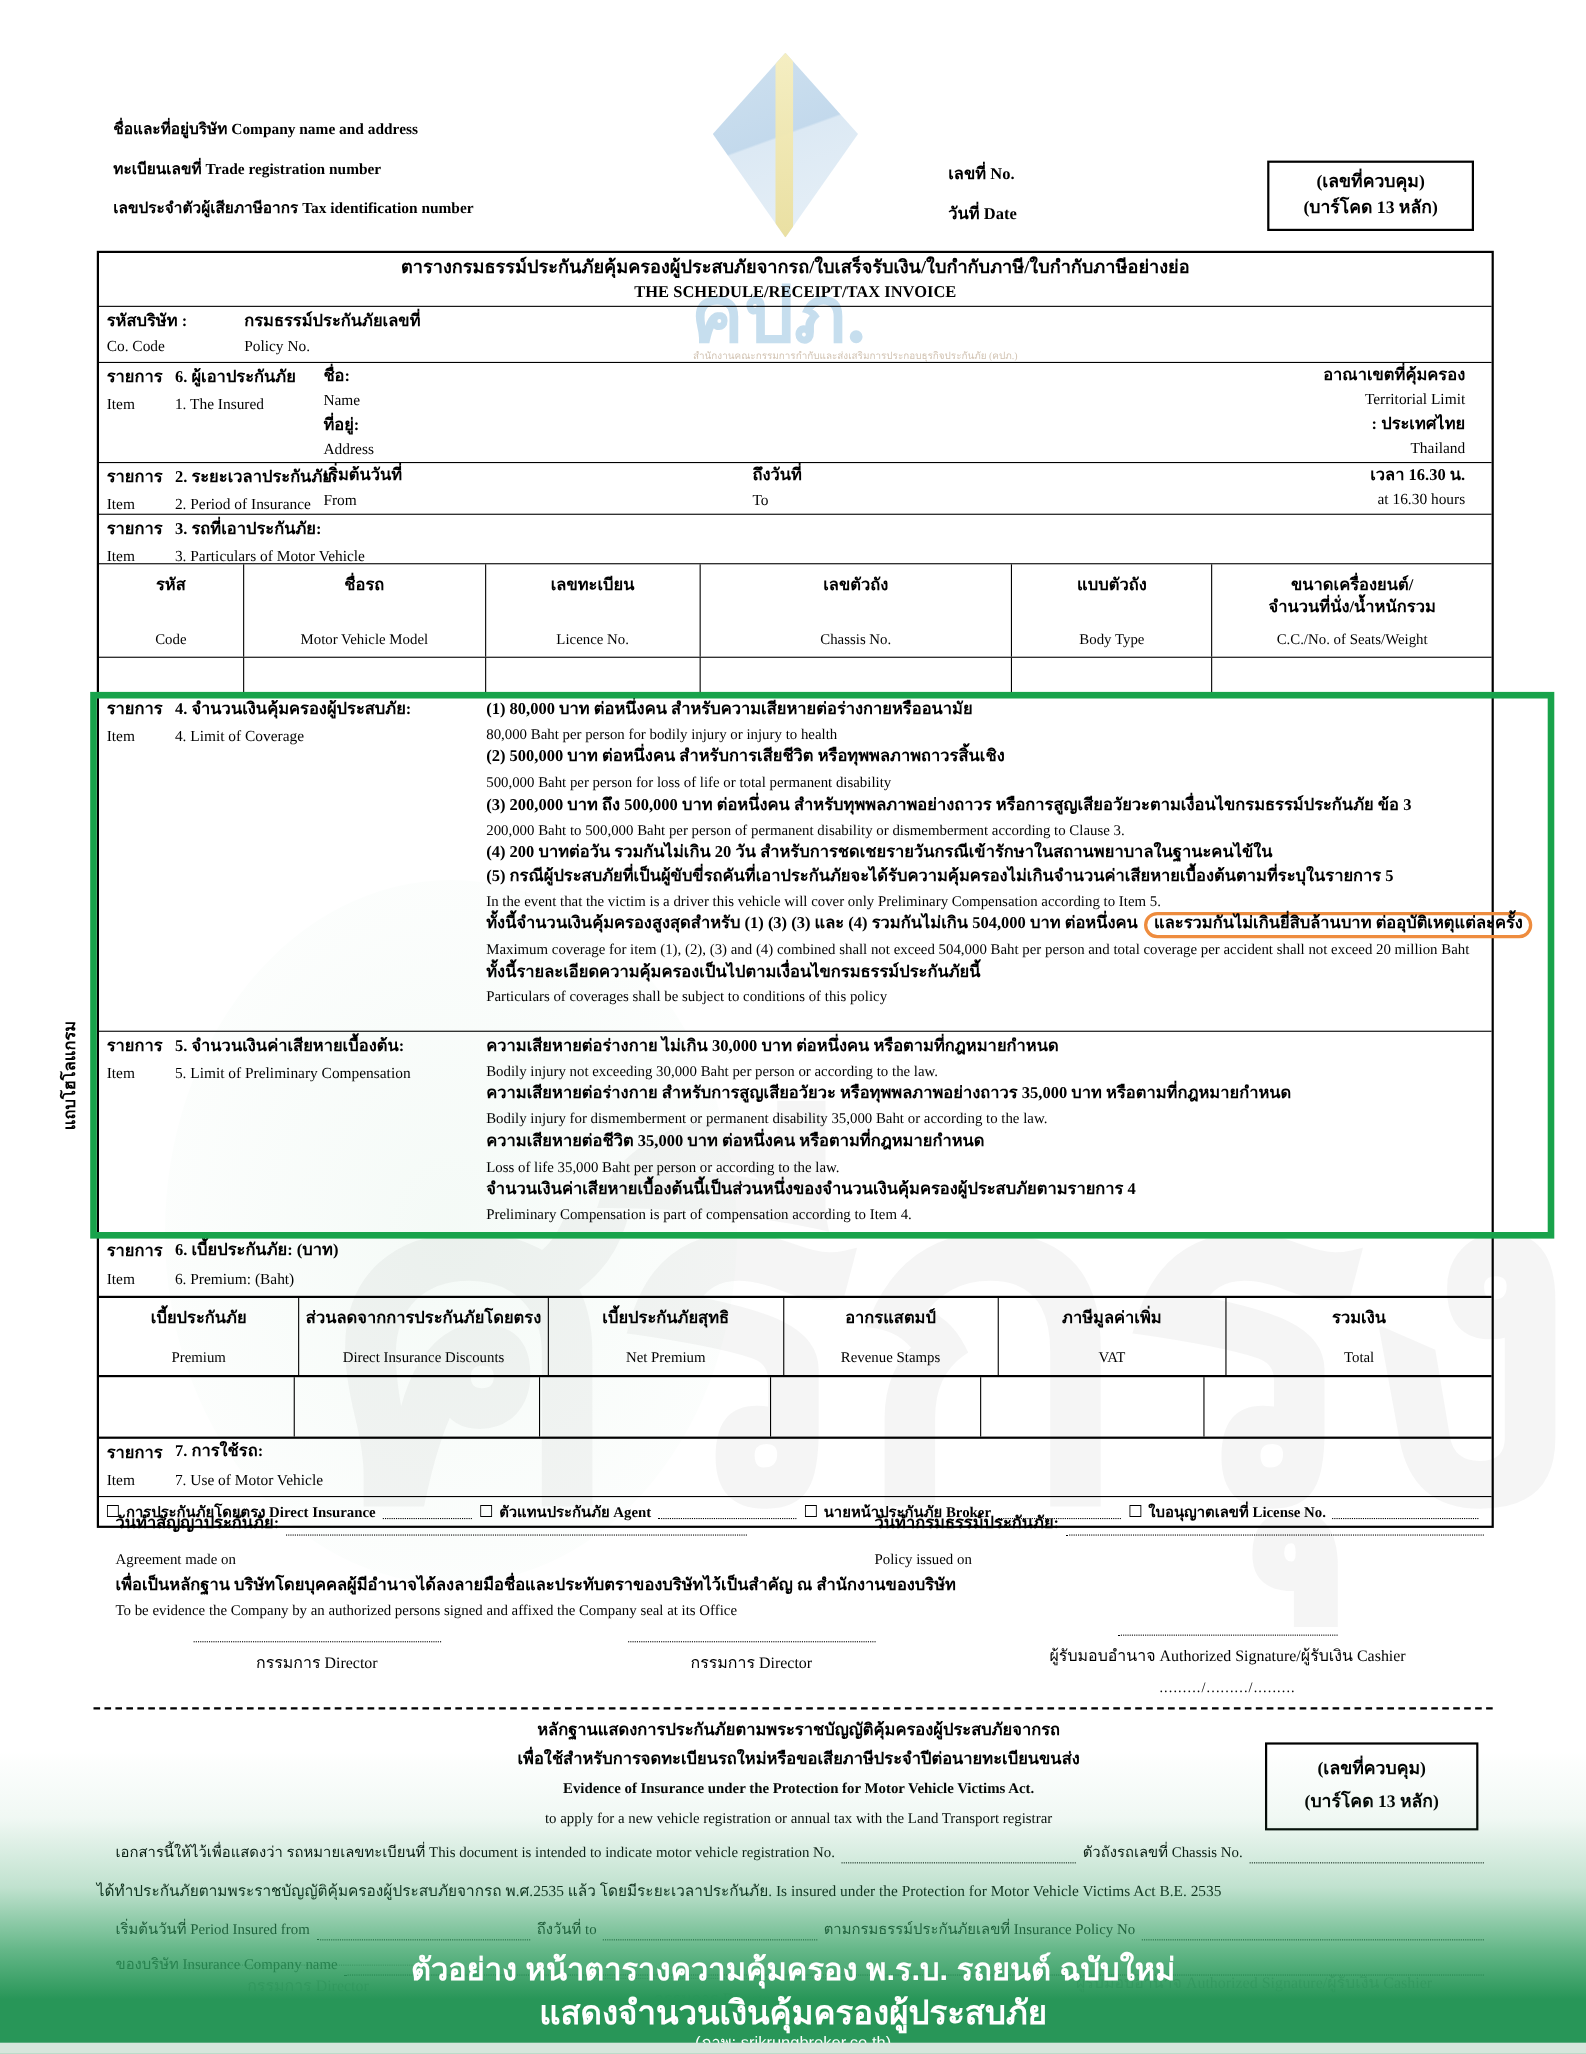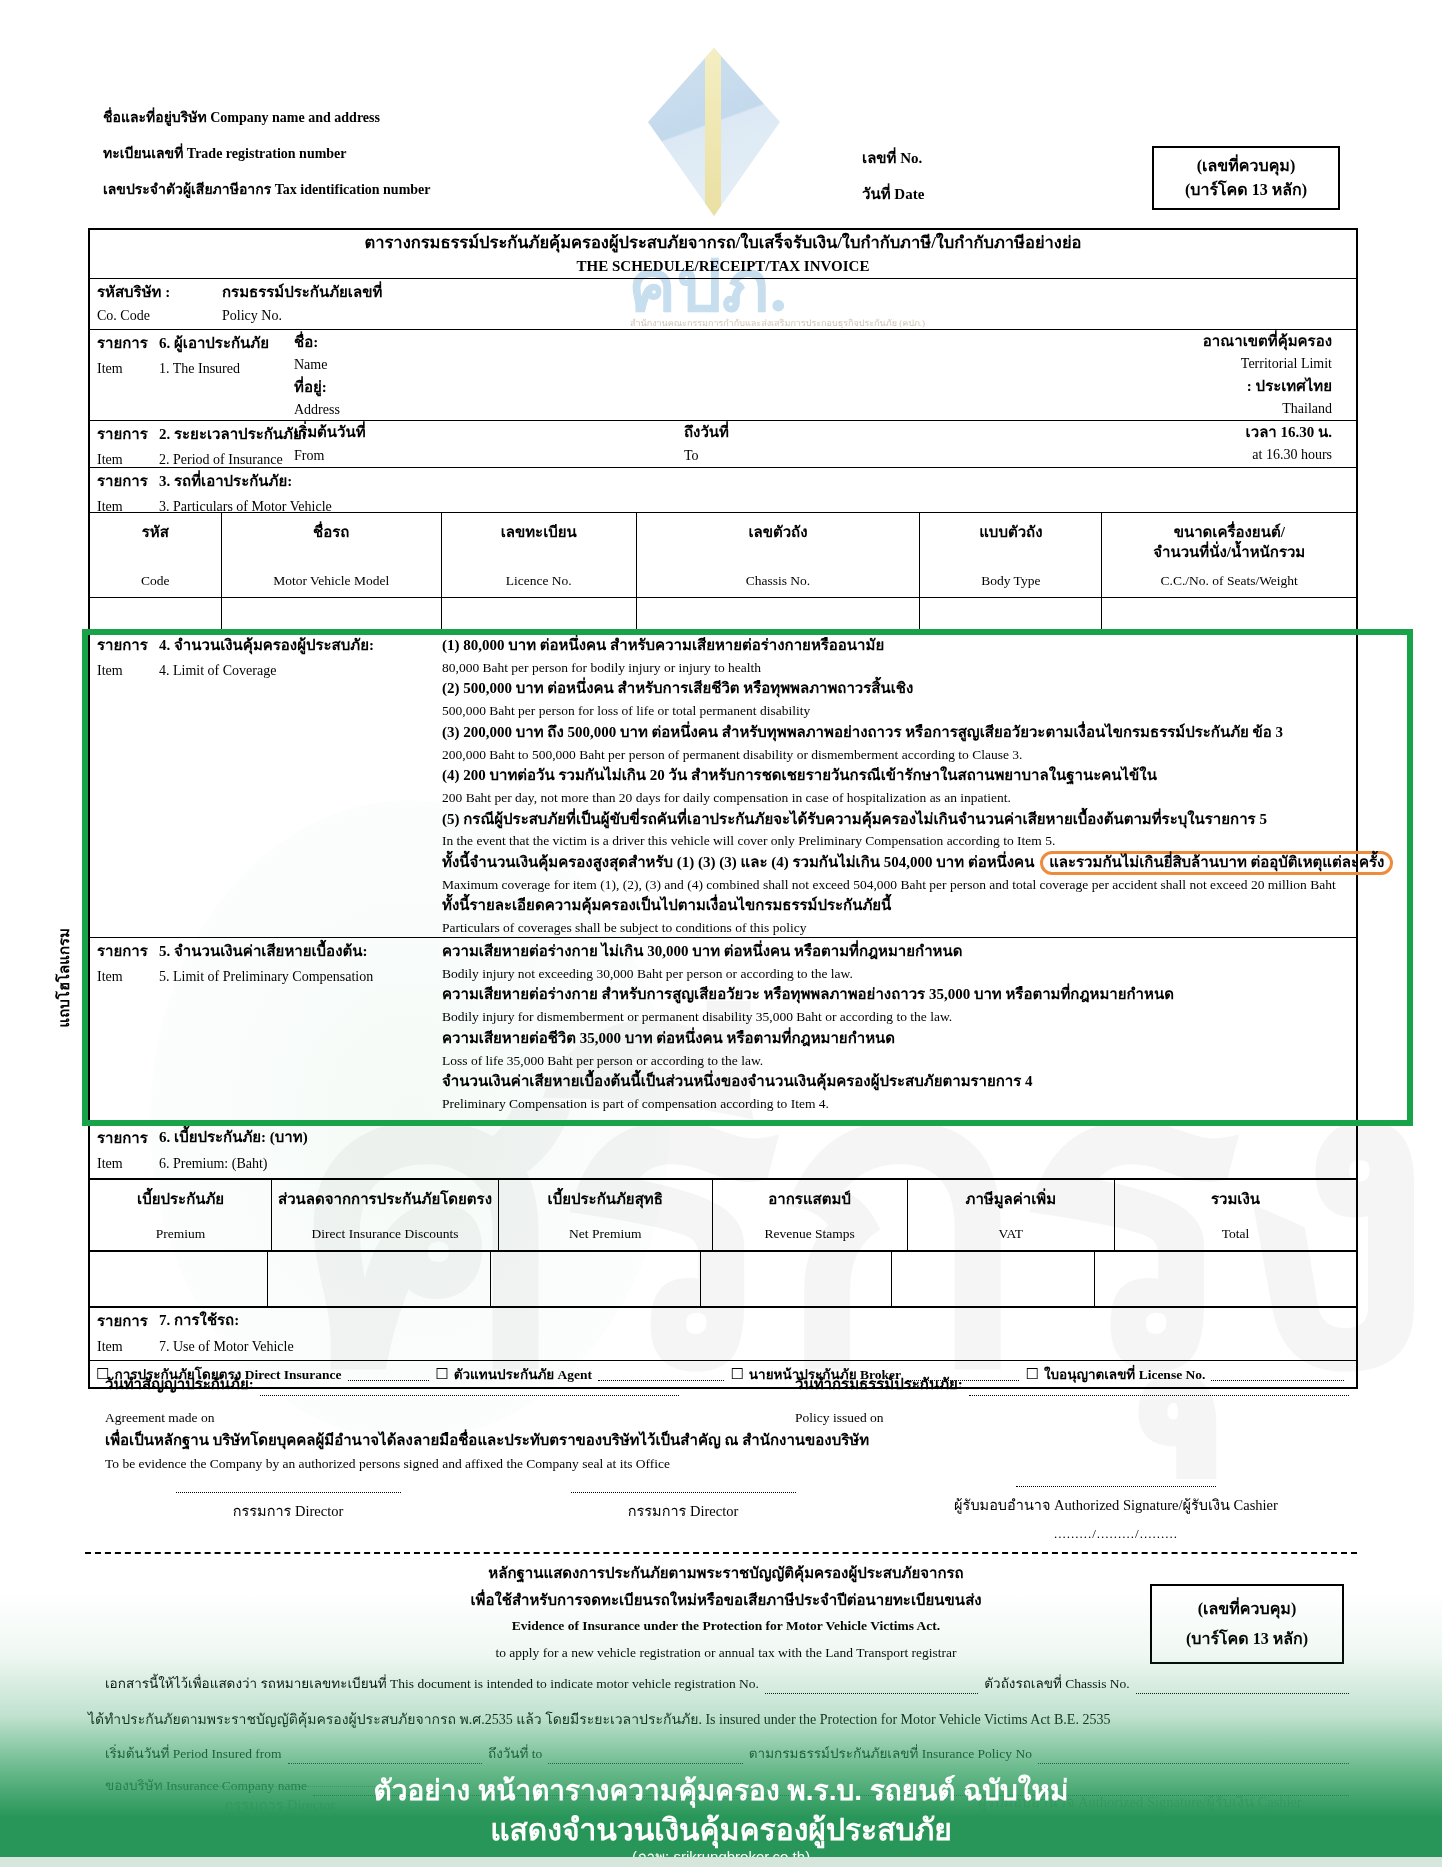--- a/index.html
+++ b/index.html
@@ -279,7 +279,6 @@
           <div class="ln th b">(3) 200,000 บาท ถึง 500,000 บาท ต่อหนึ่งคน สำหรับทุพพลภาพอย่างถาวร หรือการสูญเสียอวัยวะตามเงื่อนไขกรมธรรม์ประกันภัย ข้อ 3</div>
           <div class="ln en">200,000 Baht to 500,000 Baht per person of permanent disability or dismemberment according to Clause 3.</div>
           <div class="ln th b">(4) 200 บาทต่อวัน รวมกันไม่เกิน 20 วัน สำหรับการชดเชยรายวันกรณีเข้ารักษาในสถานพยาบาลในฐานะคนไข้ใน</div>
-          <div class="ln en">200 Baht per day, not more than 20 days for daily compensation in case of hospitalization as an inpatient.</div>
           <div class="ln th b">(5) กรณีผู้ประสบภัยที่เป็นผู้ขับขี่รถคันที่เอาประกันภัยจะได้รับความคุ้มครองไม่เกินจำนวนค่าเสียหายเบื้องต้นตามที่ระบุในรายการ 5</div>
           <div class="ln en">In the event that the victim is a driver this vehicle will cover only Preliminary Compensation according to Item 5.</div>
           <div class="ln th b">

